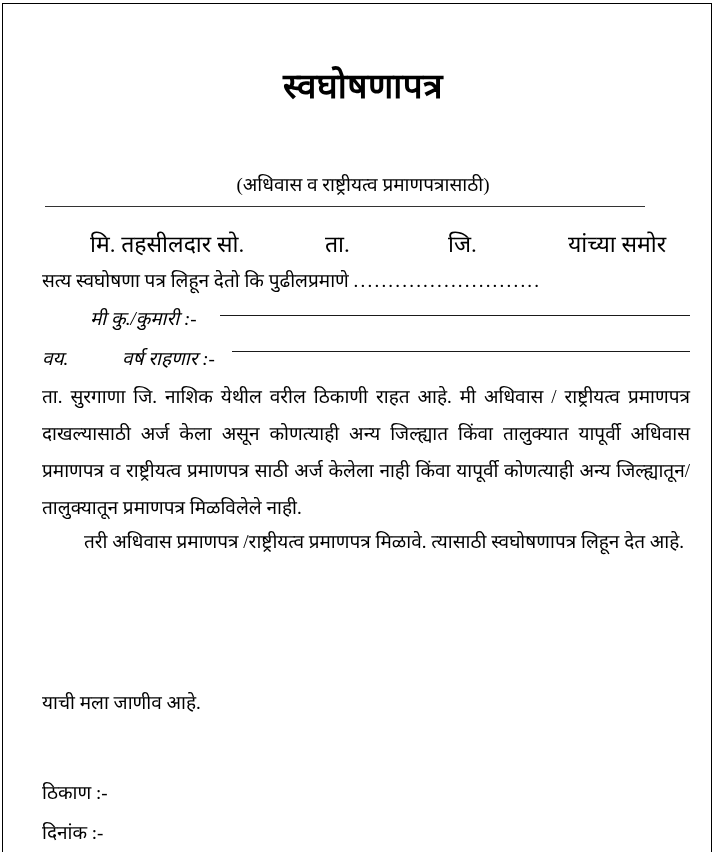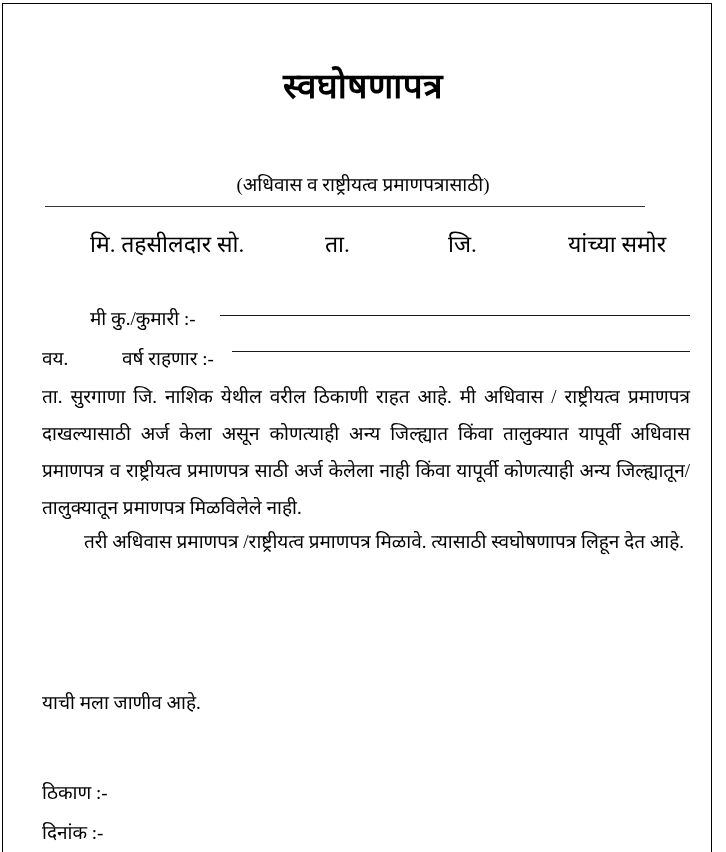--- a/index.html
+++ b/index.html
@@ -200,6 +200,10 @@
       <span class="ad-4">यांच्या समोर</span>
     </div>
 
+    <div class="declare-line">
+      <span>सत्य स्वघोषणा पत्र लिहून देतो कि पुढीलप्रमाणे</span>
+      <span class="dots">...........................</span>
+    </div>
 
     <div class="field-row row-name">
       <span class="field-label">मी कु./कुमारी :-</span>

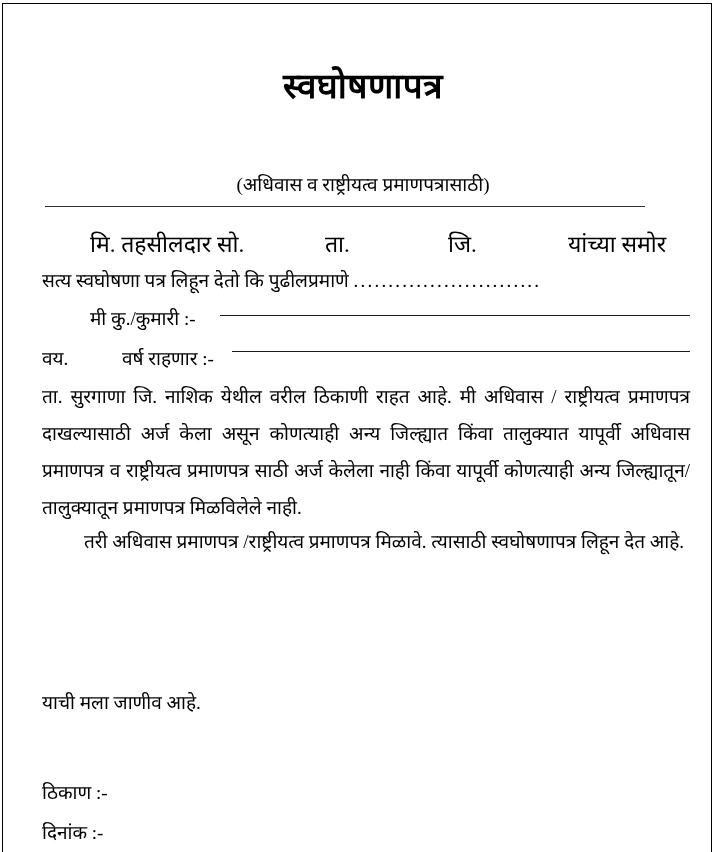--- a/index.html
+++ b/index.html
@@ -122,6 +122,7 @@
   .field-label {
     position: absolute;
     white-space: nowrap;
+    font-style: italic;
   }
   .field-blank {
     position: absolute;

